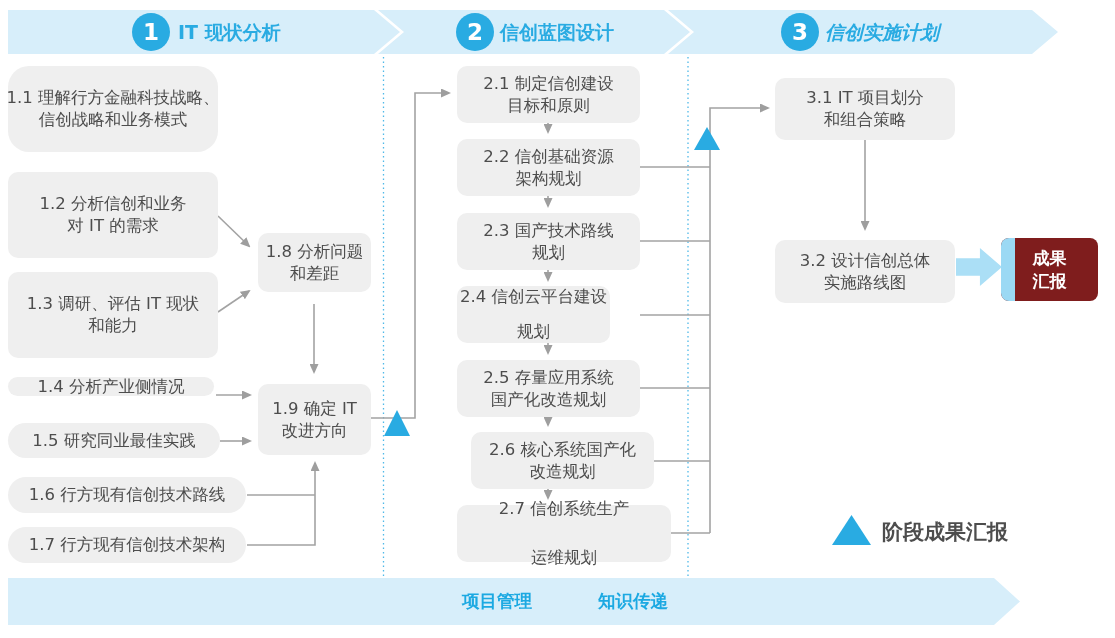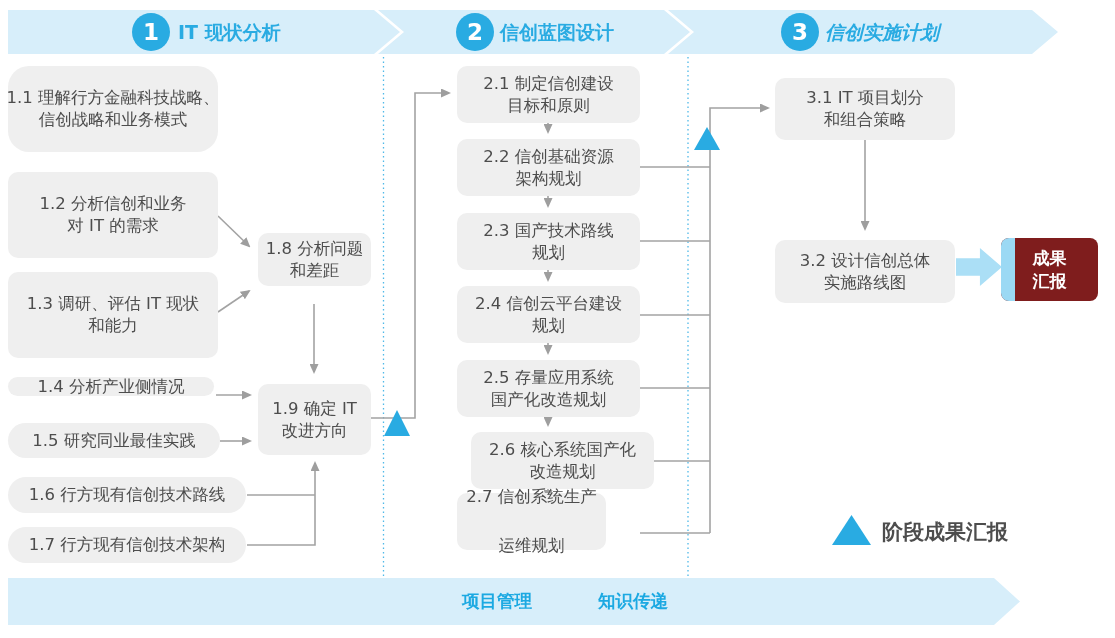--- a/index.html
+++ b/index.html
@@ -129,7 +129,7 @@
   <div class="gbox pill" style="left:8px;top:527px;width:238px;height:36px;">
     <div>1.7 行方现有信创技术架构</div>
   </div>
-  <div class="gbox" style="left:258px;top:233px;width:113px;height:53px;">
+  <div class="gbox" style="left:258px;top:233px;width:113px;height:59px;">
     <div>1.8 分析问题</div>
       <div>和差距</div>
   </div>

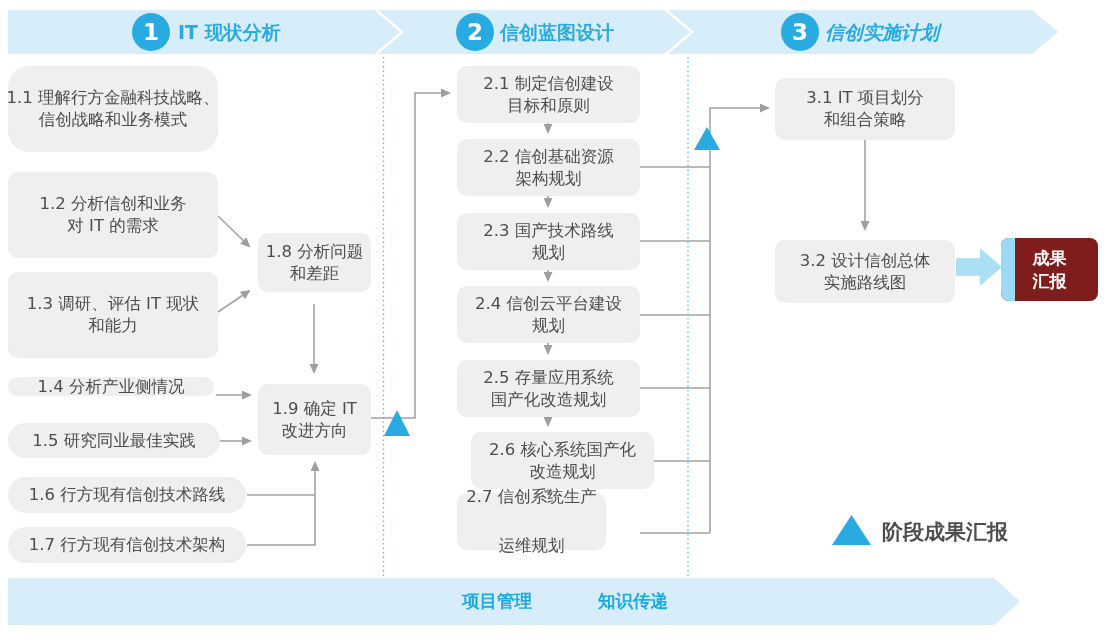--- a/index.html
+++ b/index.html
@@ -150,7 +150,7 @@
     <div>2.3 国产技术路线</div>
       <div>规划</div>
   </div>
-  <div class="gbox" style="left:457px;top:286px;width:183px;height:57px;">
+  <div class="gbox" style="left:457px;top:286px;width:153px;height:57px;justify-content:space-between;">
     <div>2.4 信创云平台建设</div>
       <div>规划</div>
   </div>

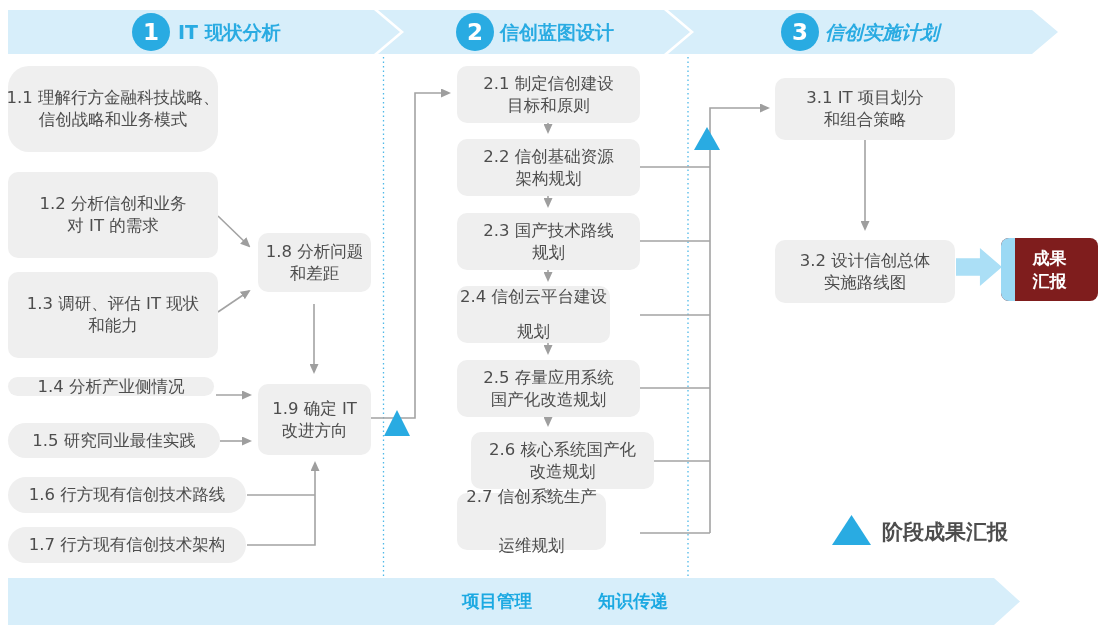--- a/index.html
+++ b/index.html
@@ -162,7 +162,7 @@
     <div>2.6 核心系统国产化</div>
       <div>改造规划</div>
   </div>
-  <div class="gbox" style="left:457px;top:493px;width:149px;height:57px;gap:27px;">
+  <div class="gbox" style="left:457px;top:505px;width:214px;height:57px;gap:27px;">
     <div>2.7 信创系统生产</div>
       <div>运维规划</div>
   </div>

